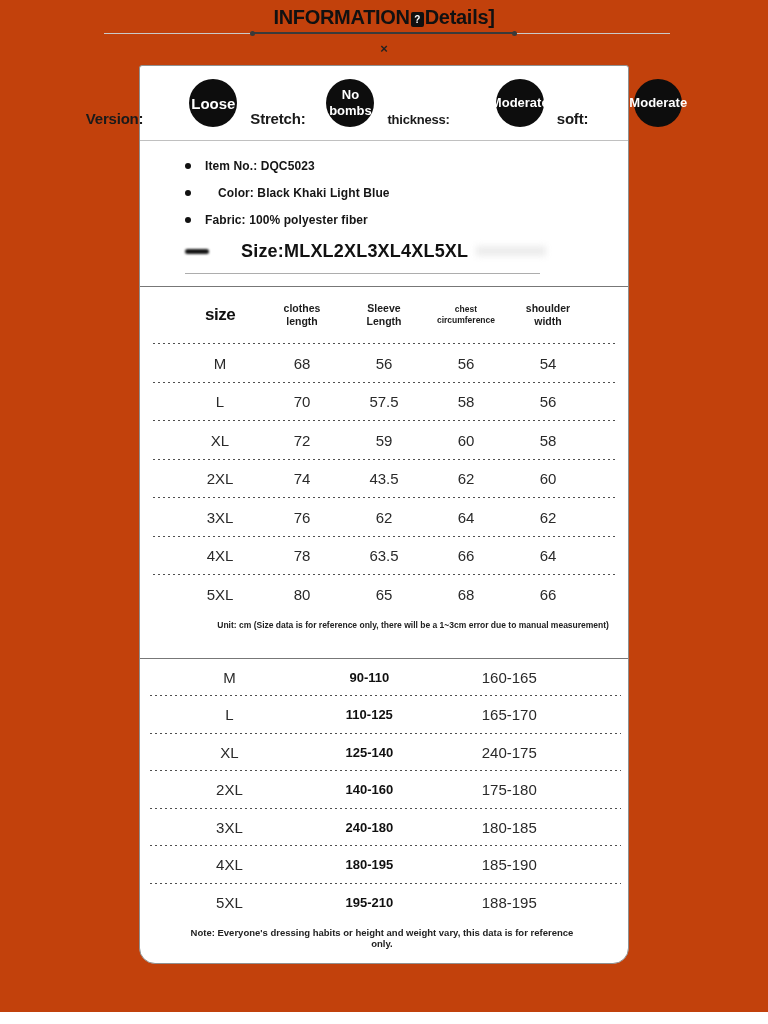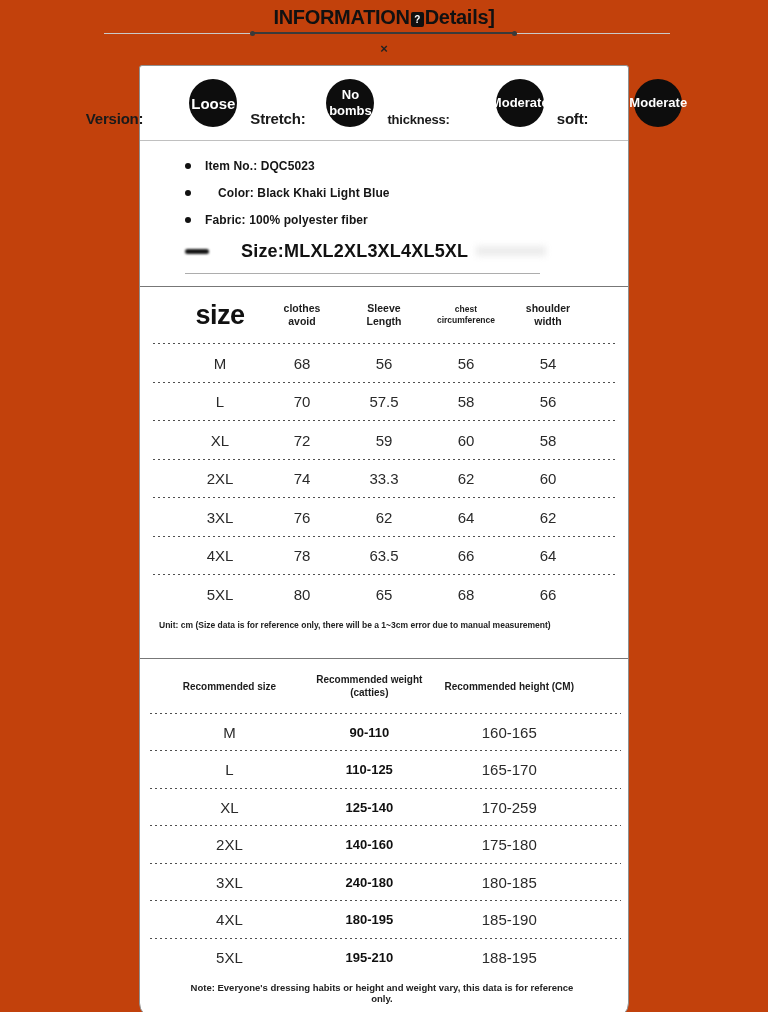--- a/index.html
+++ b/index.html
@@ -41,7 +41,7 @@
   
   .size-sec{padding:0 8%;border-bottom:1.5px solid #777;}
   .s-head{display:grid;grid-template-columns:repeat(5,1fr);align-items:center;height:56px;}
-  .s-corner{font-size:27px;font-weight:700;text-align:center;letter-spacing:-0.5px;color:#111;}
+  .s-corner{font-size:17px;font-weight:700;text-align:center;letter-spacing:-0.5px;color:#111;}
   .s-h{font-size:10.5px;font-weight:700;text-align:center;line-height:1.25;color:#1c1c1c;}
   .s-h .w{display:inline-block;}
   .w50{width:50px;} .w52{width:52px;} .w60{width:60px;font-size:8.5px;} .w54{width:54px;}

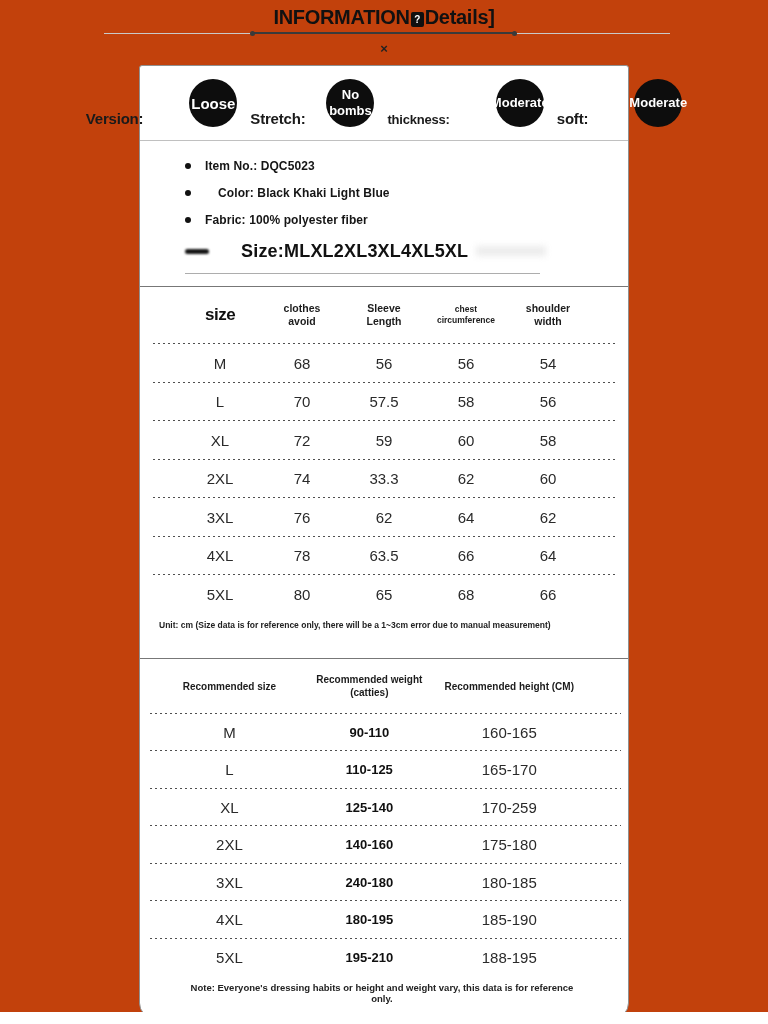--- a/index.html
+++ b/index.html
@@ -132,7 +132,7 @@
     <div class="size-sec">
       <div class="s-head">
         <span class="s-corner">size</span>
-        <span class="s-h"><span class="w w50">clothes avoid</span></span>
+        <span class="s-h"><span class="w w50">clothes length</span></span>
         <span class="s-h"><span class="w w52">Sleeve Length</span></span>
         <span class="s-h"><span class="w w60">chest circumference</span></span>
         <span class="s-h"><span class="w w54">shoulder width</span></span>

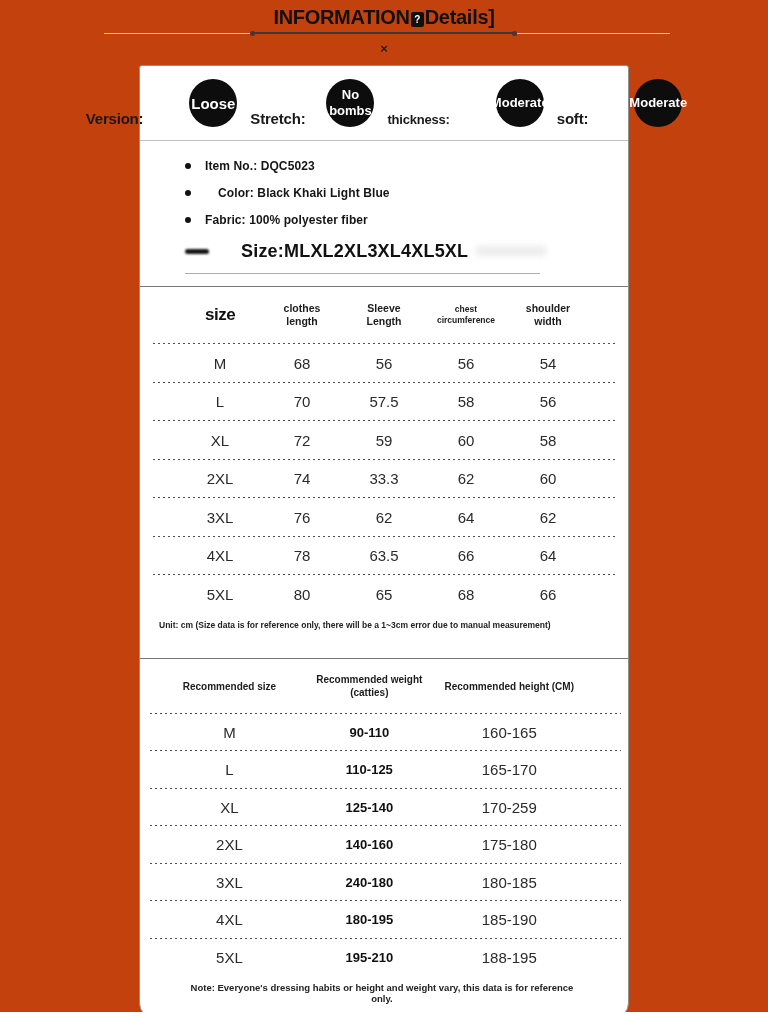--- a/index.html
+++ b/index.html
@@ -163,7 +163,7 @@
       <div class="s-row">
         <span>2XL</span>
         <span>74</span>
-        <span>33.3</span>
+        <span>43.5</span>
         <span>62</span>
         <span>60</span>
       </div>

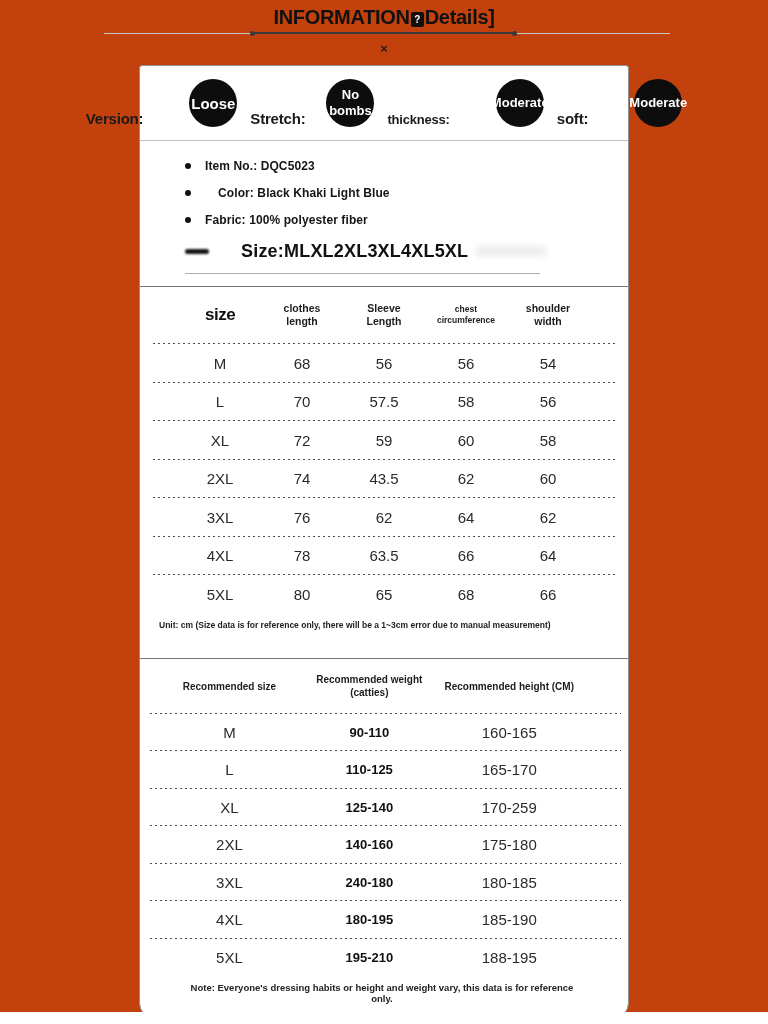--- a/index.html
+++ b/index.html
@@ -51,7 +51,7 @@
   .s-row::after{content:"";position:absolute;bottom:0;left:-26px;right:-26px;height:1px;
          background:repeating-linear-gradient(90deg,#4f4f4f 0 2px,transparent 2px 5px);}
   .s-row.last::after{display:none;}
-  .unit-note{text-align:left;font-size:8.5px;font-weight:600;color:#222;padding:6px 0 28px;margin:0 -20px;}
+  .unit-note{text-align:right;font-size:8.5px;font-weight:600;color:#222;padding:6px 0 28px;margin:0 -20px;}
   
   .rec-sec{padding:0 10% 0 4%;}
   .r-head{display:grid;grid-template-columns:repeat(3,1fr);align-items:center;height:55px;}

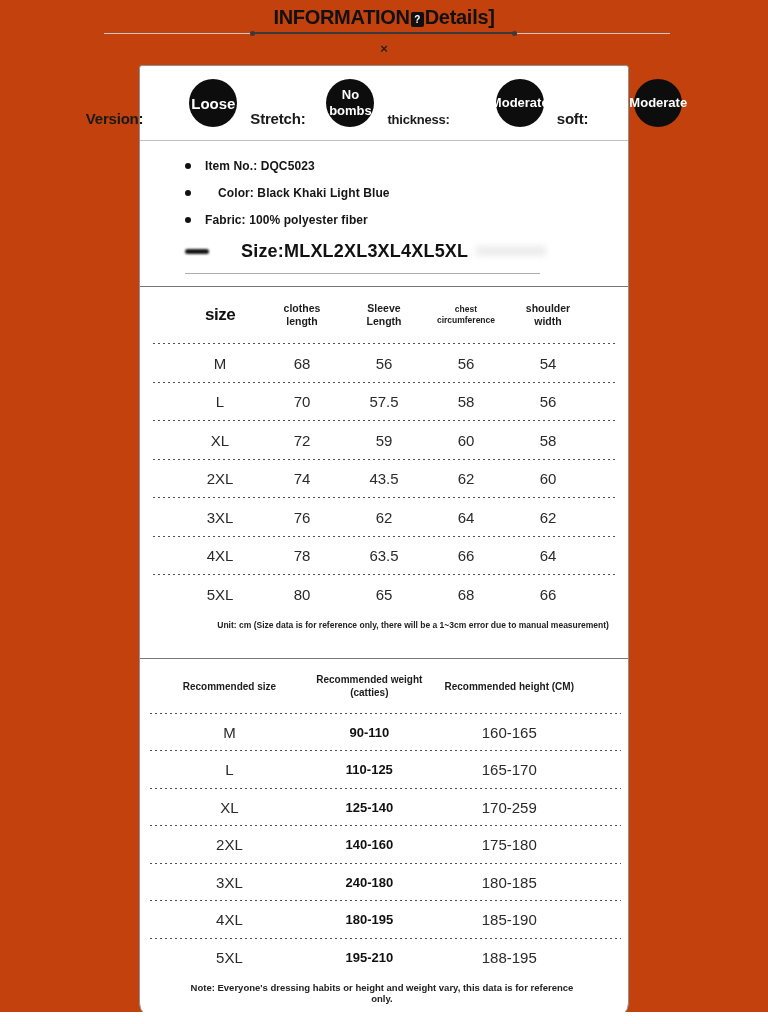--- a/index.html
+++ b/index.html
@@ -192,11 +192,6 @@
     </div>
 
     <div class="rec-sec">
-      <div class="r-head">
-        <span class="r-h">Recommended size</span>
-        <span class="r-h"><span class="w w112">Recommended weight (catties)</span></span>
-        <span class="r-h">Recommended height (CM)</span>
-      </div>
 
       <div class="r-row">
         <span>M</span>

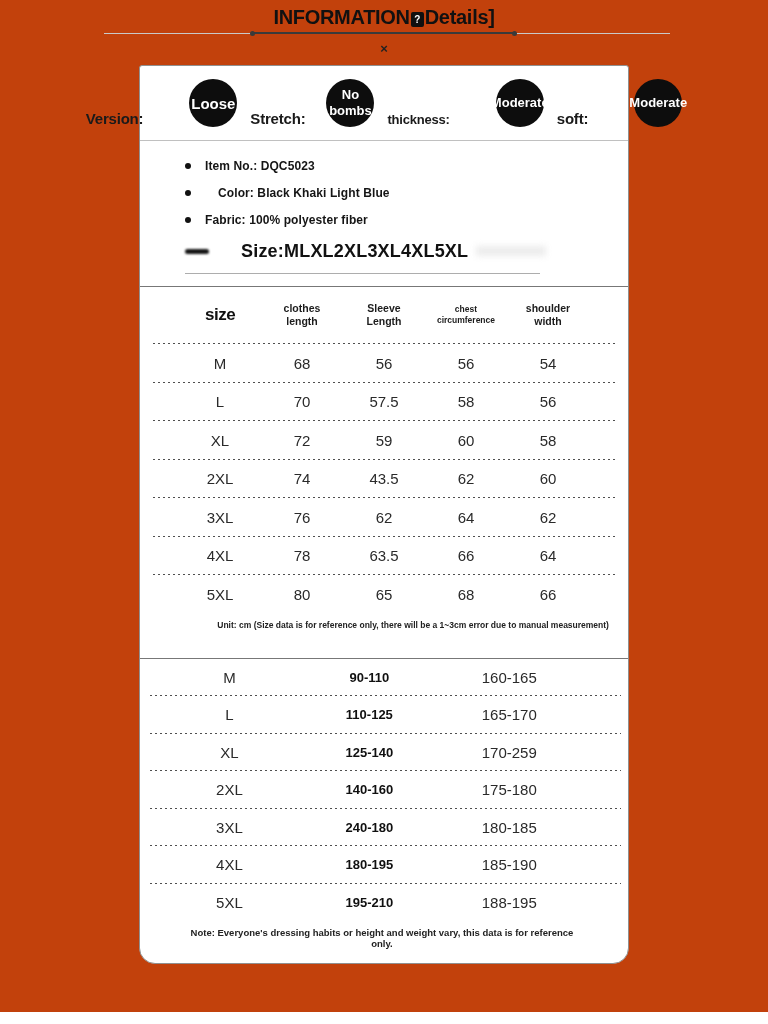--- a/index.html
+++ b/index.html
@@ -206,7 +206,7 @@
       <div class="r-row">
         <span>XL</span>
         <span class="r-weight">125-140</span>
-        <span>170-259</span>
+        <span>240-175</span>
       </div>
       <div class="r-row">
         <span>2XL</span>

